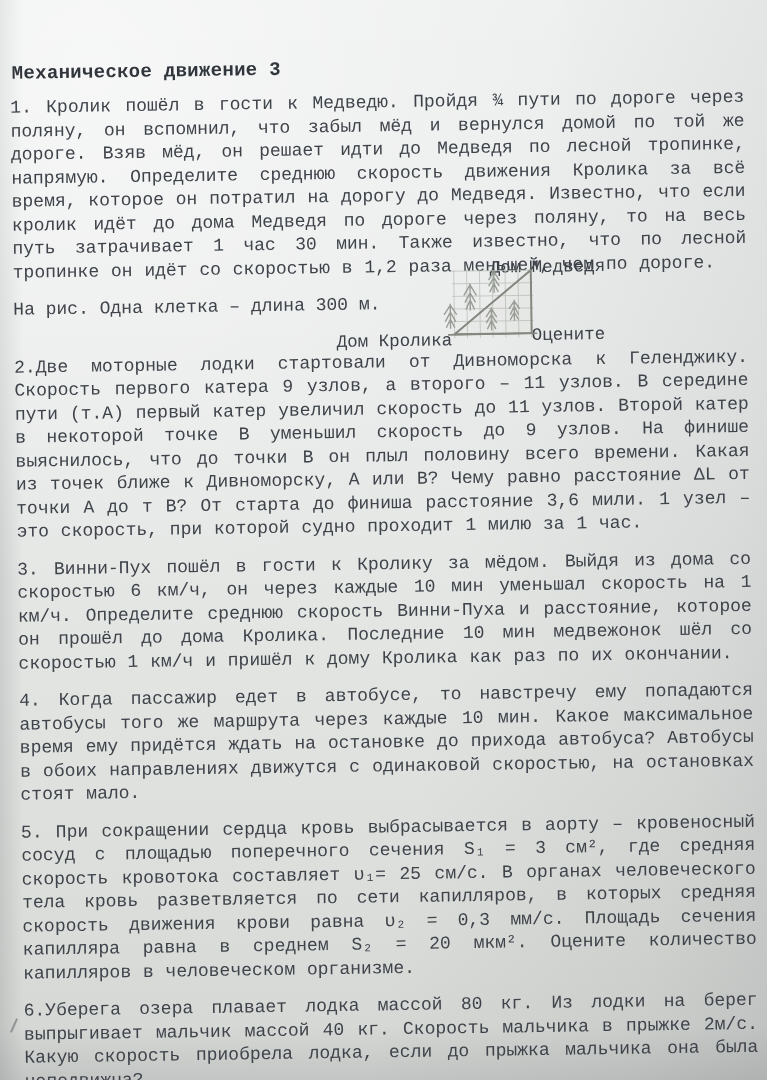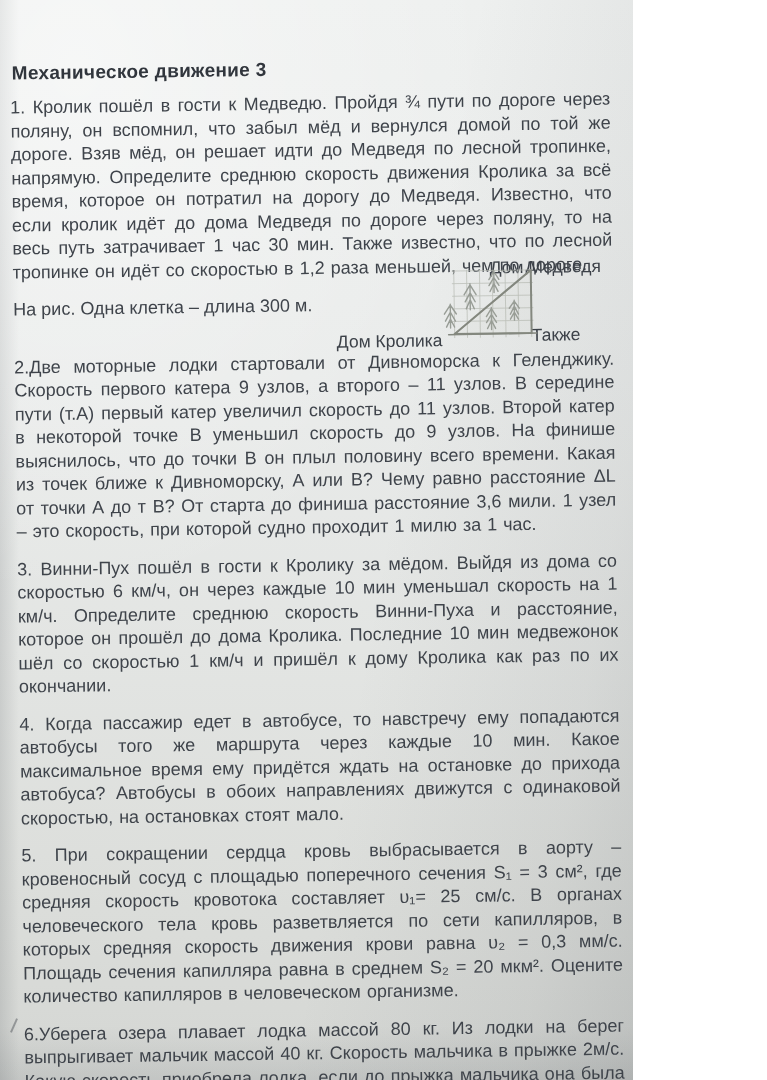--- a/index.html
+++ b/index.html
@@ -5,7 +5,7 @@
   html,body{margin:0;padding:0;}
   .photo{
     position:relative;
-    width:633px;height:1080px;
+    width:767px;height:1080px;
     overflow:hidden;
     background:
       radial-gradient(120% 90% at 12% 6%, rgba(255,255,255,0.50), rgba(255,255,255,0) 55%),
@@ -13,7 +13,7 @@
       linear-gradient(100deg, rgba(0,0,0,0) 58%, rgba(70,75,80,0.08) 86%, rgba(60,66,72,0.15) 100%),
       linear-gradient(0deg, rgba(90,96,102,0.14), rgba(90,96,102,0) 5%),
       linear-gradient(180deg, #eef0ef 0%, #e9ebea 35%, #e3e5e3 60%, #dcdedb 82%, #d4d6d3 100%);
-    font-family:Liberation Sans, sans-serif;
+    font-family:Liberation Mono, monospace;
     color:#3f444b;
   }
   .sheet{

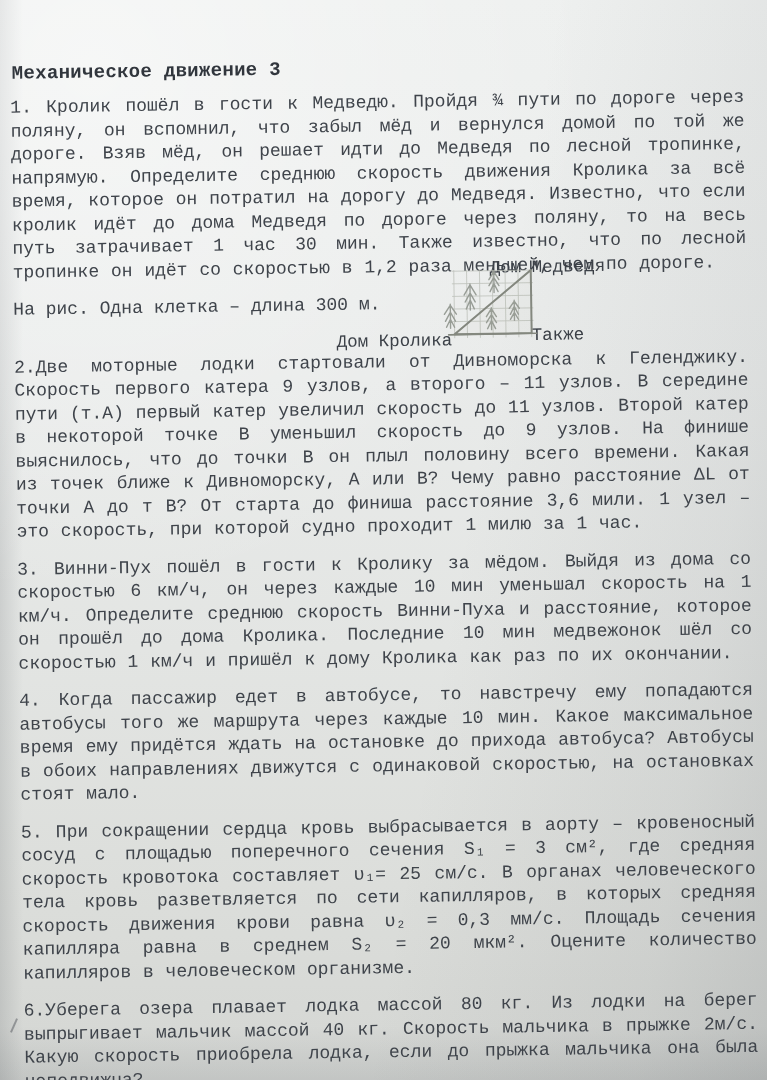--- a/index.html
+++ b/index.html
@@ -67,7 +67,7 @@
     <div class="diagram">
       <span class="lbl lbl-bear">Дом Медведя</span>
       <span class="lbl lbl-rabbit">Дом Кролика</span>
-      <span class="lbl lbl-meadow">Также</span>
+      <span class="lbl lbl-meadow">Оцените</span>
 
       <svg class="fig-svg" width="108" height="96" viewBox="0 0 108 96">
 

